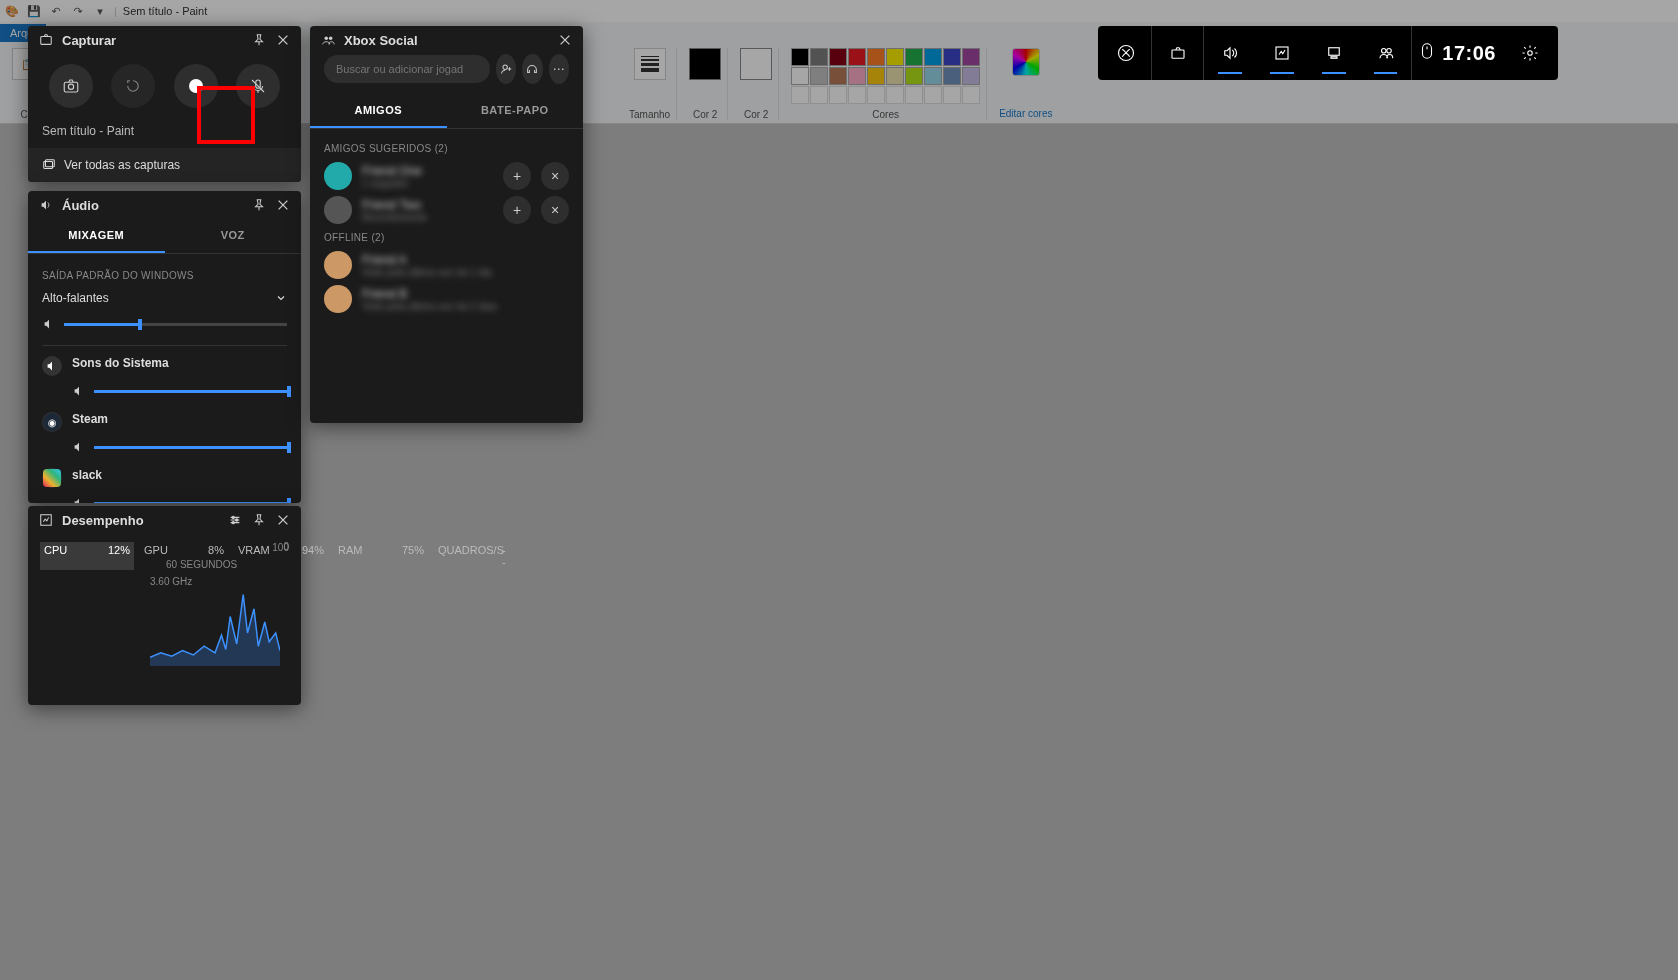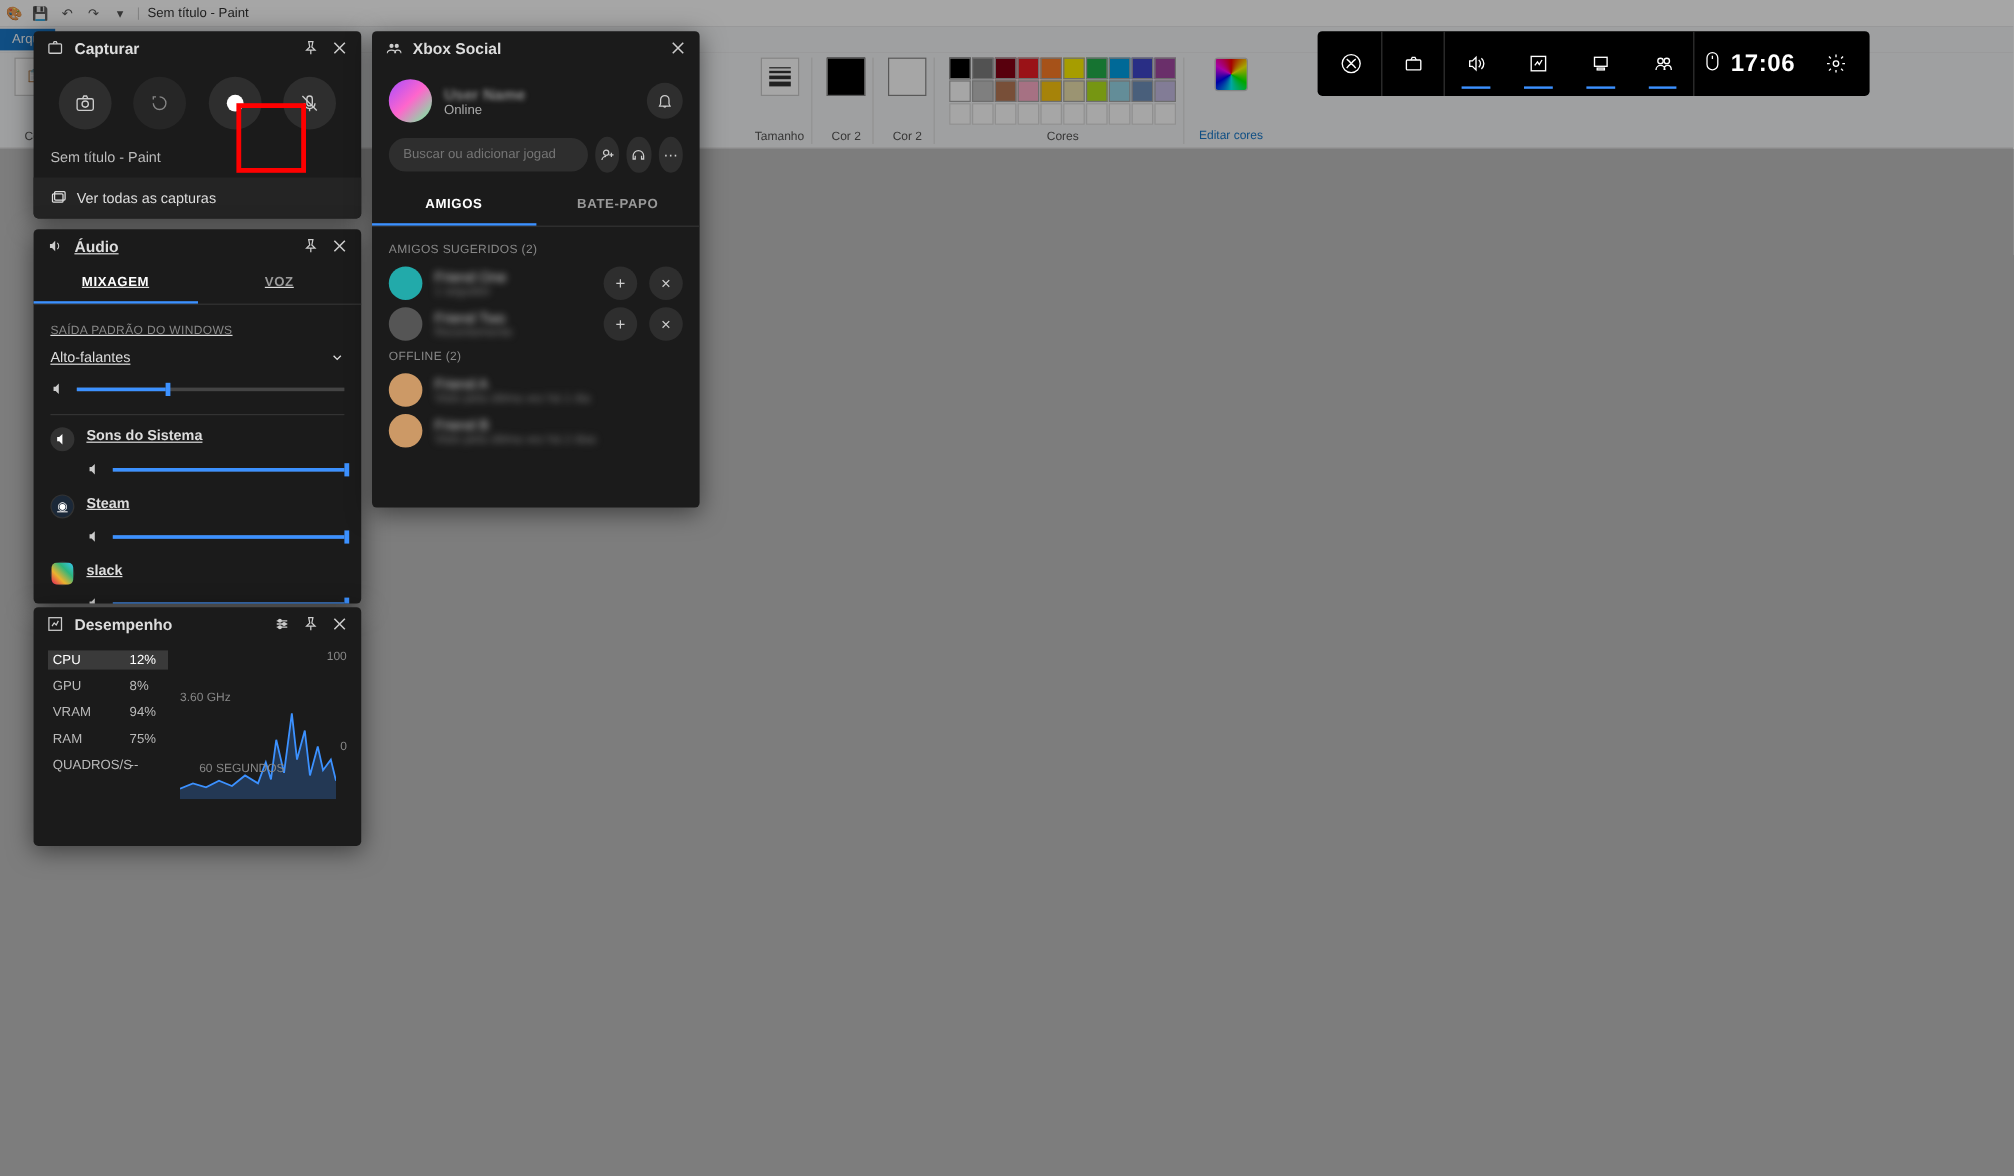--- a/index.html
+++ b/index.html
@@ -431,19 +431,6 @@
         </svg>
       </span>
   </div>
-  <div class="soc-head">
-    <div class="avatar"></div>
-    <div style="flex:1">
-      <div class="uname">User Name</div>
-      <div class="status">Online</div>
-    </div>
-    <div class="bell">
-      <svg width="14" height="14" viewBox="0 0 16 16" fill="none" stroke="#ccc" stroke-width="1.2">
-          <path d="M4 11V7a4 4 0 0 1 8 0v4l1 2H3z"></path>
-          <path d="M7 13a1 1 0 0 0 2 0"></path>
-        </svg>
-    </div>
-  </div>
   <div class="soc-search">
     <input placeholder="Buscar ou adicionar jogad" style="">
     <div class="circ">

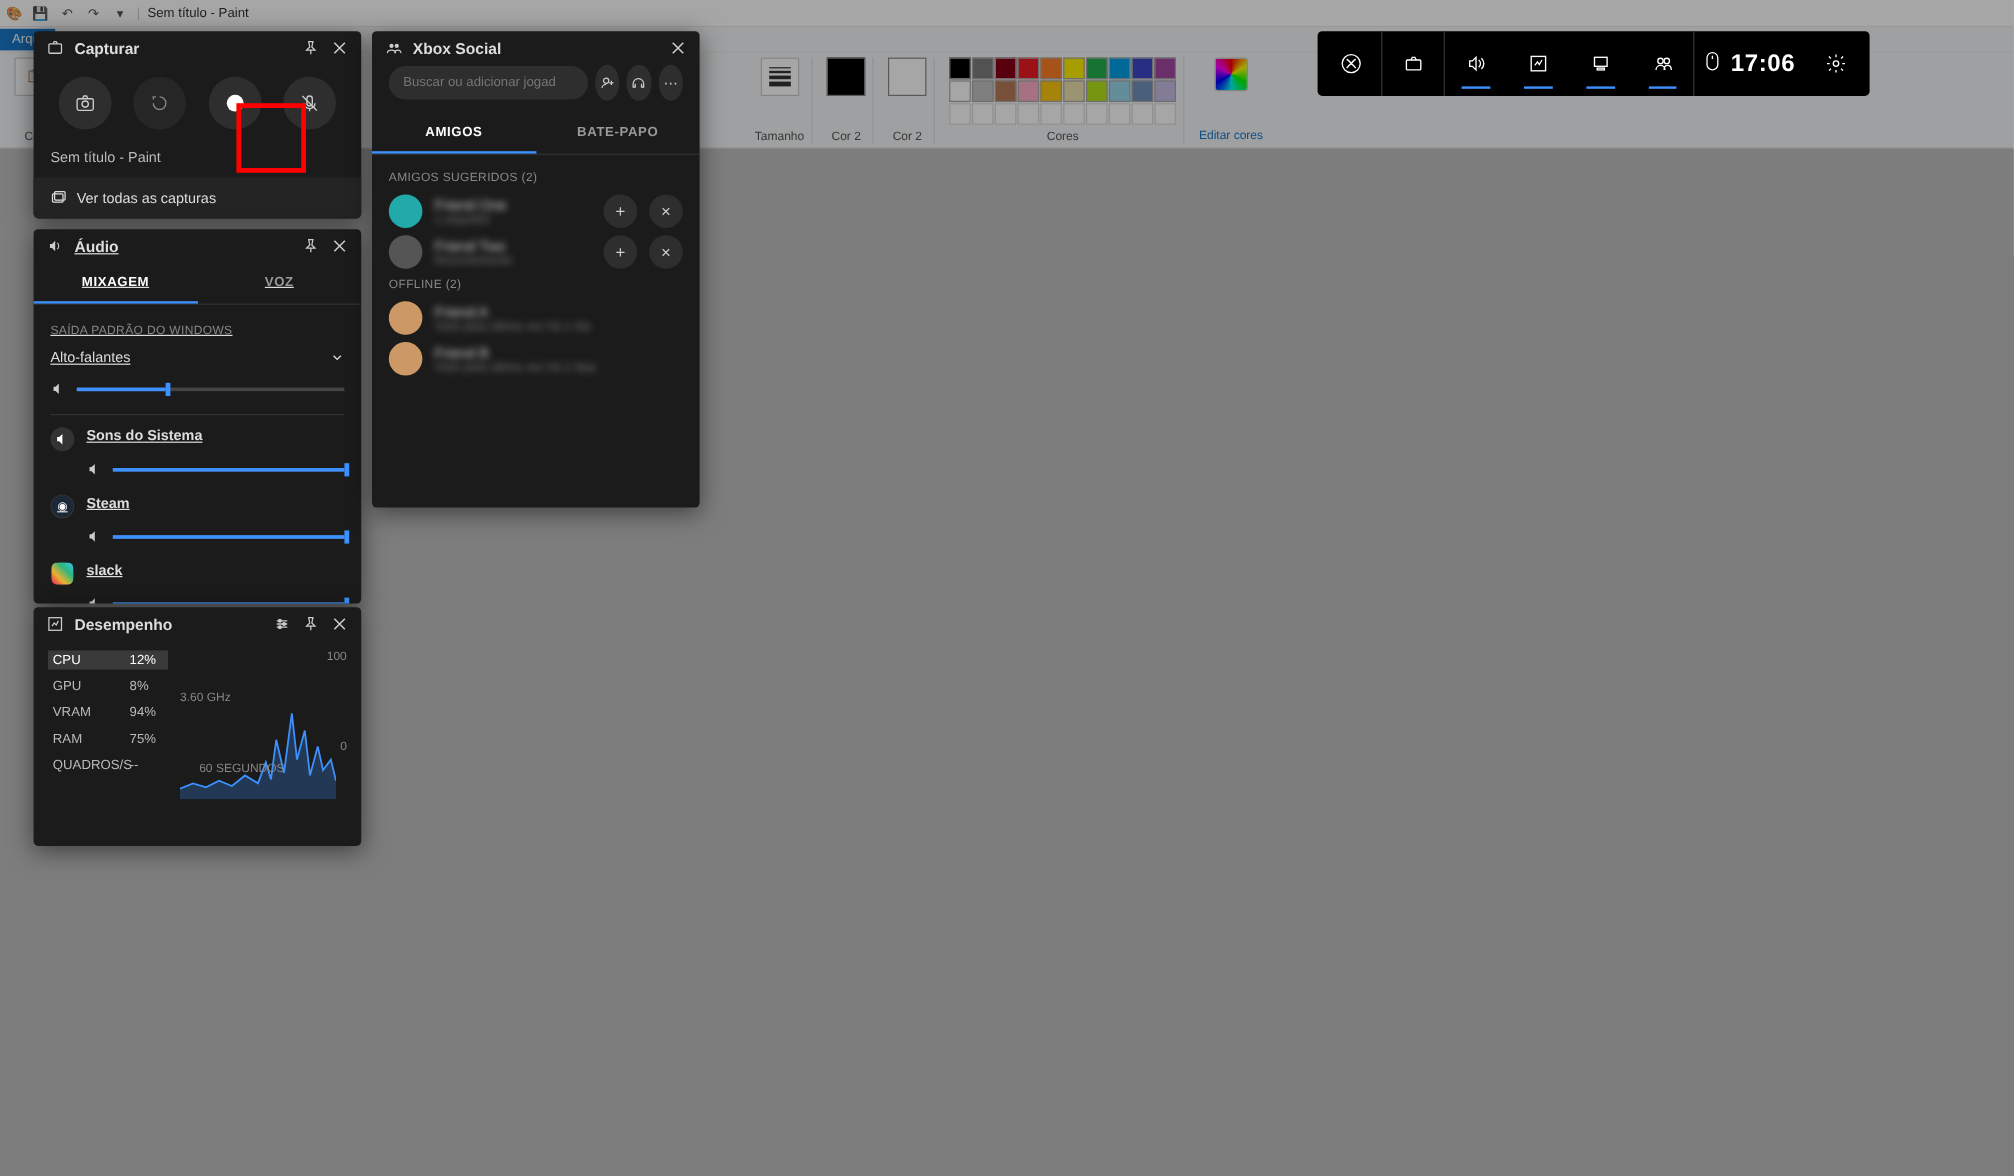--- a/index.html
+++ b/index.html
@@ -48,7 +48,7 @@
 .cap-footer svg { width: 14px; height: 14px; }
 
 
-#audio { left: 28px; top: 191px; width: 273px; height: 312px; text-decoration: underline; }
+#audio { left: 28px; top: 191px; width: 273px; height: 312px; }
 .tabs { display: flex; border-bottom: 1px solid #333; }
 .tab { flex: 1; text-align: center; padding: 10px 0; font-size: 11px; font-weight: 600; letter-spacing: 0.5px; color: #999; cursor: pointer; }
 .tab.active { color: #fff; border-bottom: 2px solid #3c91ff; }

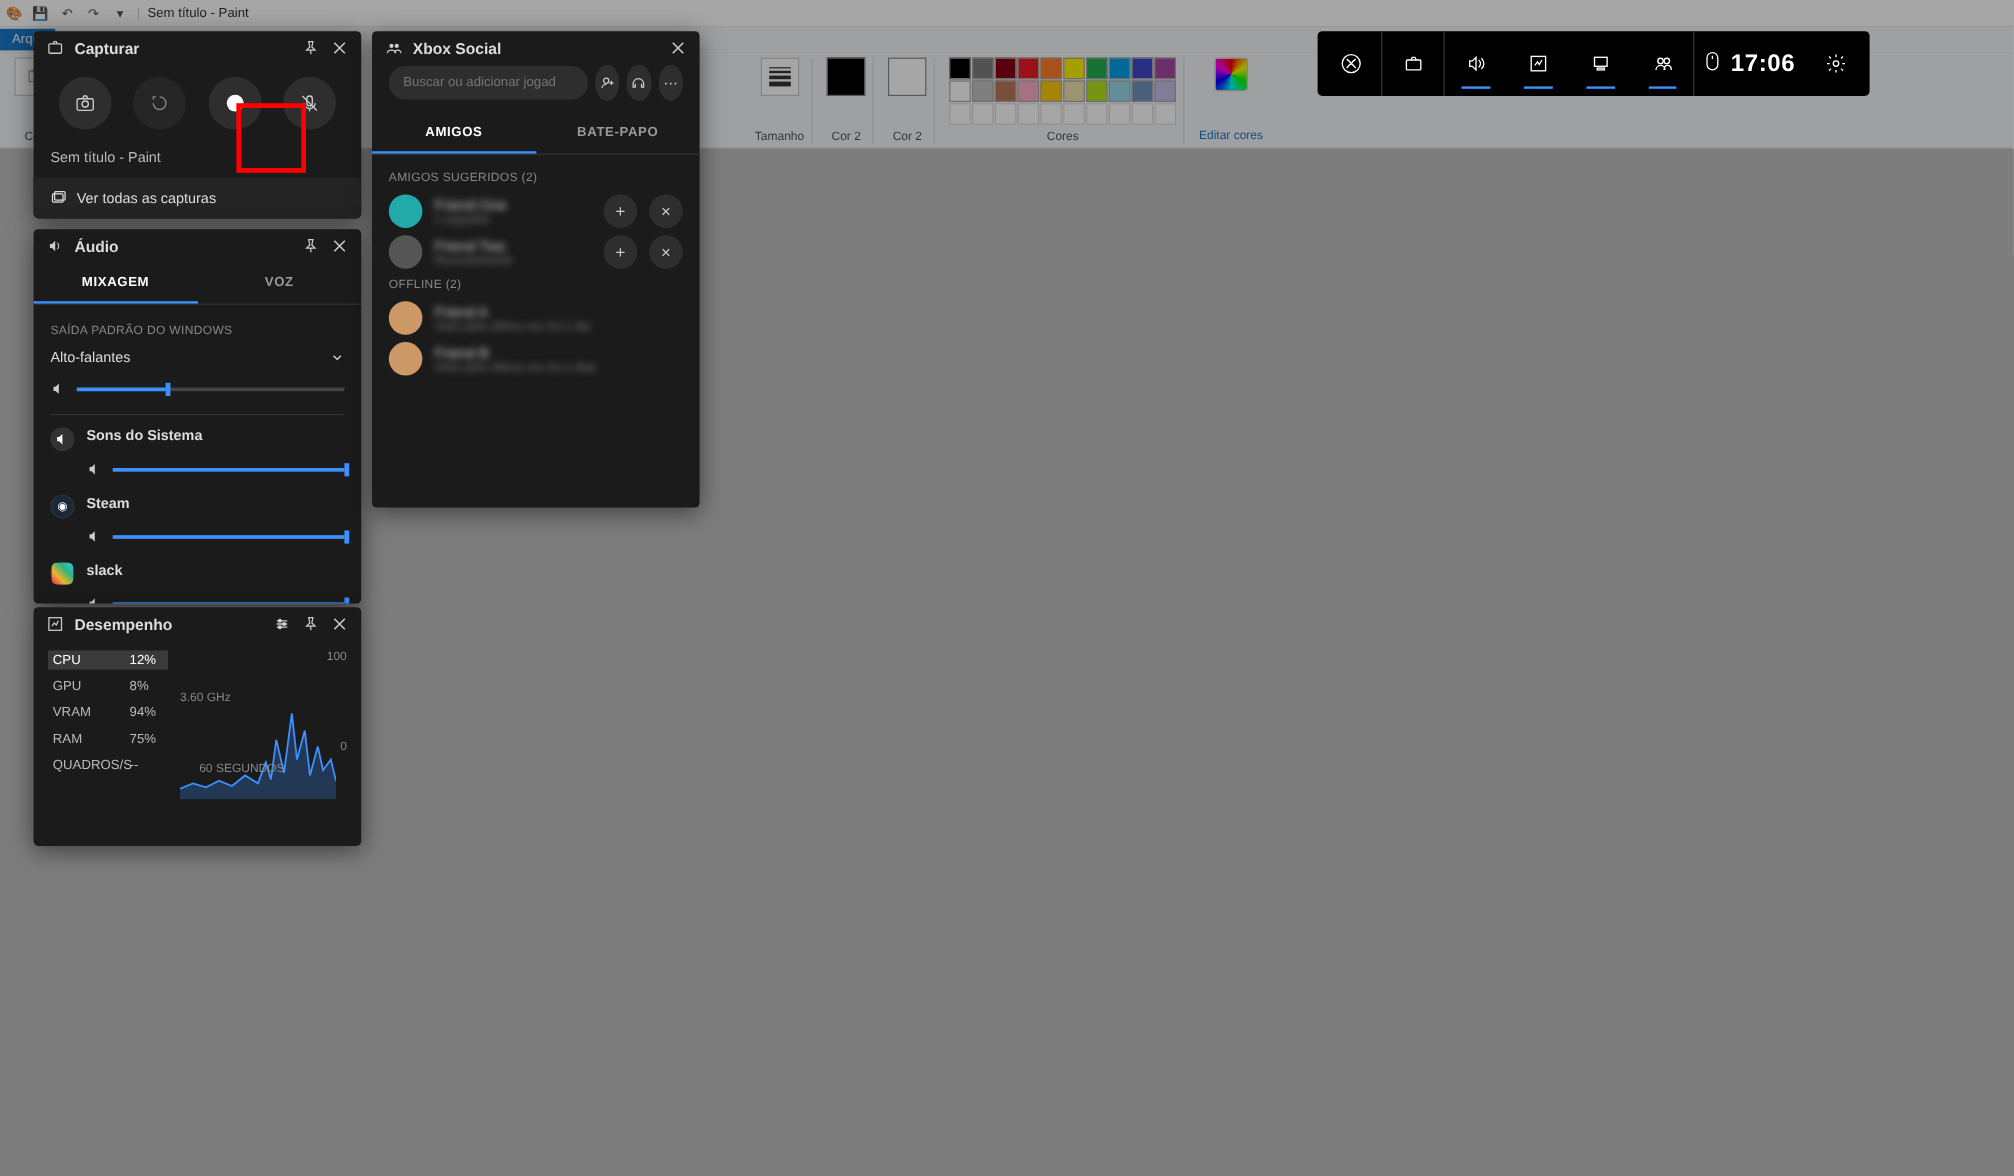--- a/index.html
+++ b/index.html
@@ -70,7 +70,7 @@
 
 #perf { left: 28px; top: 506px; width: 273px; height: 199px; }
 .perf-body { display: flex; padding: 8px 12px; gap: 10px; }
-.perf-stats { display: flex; flex-direction: column; gap: 6px; font-size: 11px; width: 100px; }
+.perf-stats { display: flex; gap: 6px; font-size: 11px; width: 100px; }
 .perf-stat { display: flex; gap: 6px; color: #bbb; padding: 2px 4px; cursor: pointer; }
 .perf-stat.active { background: #3a3a3a; color: #fff; }
 .perf-stat .k { width: 58px; }

